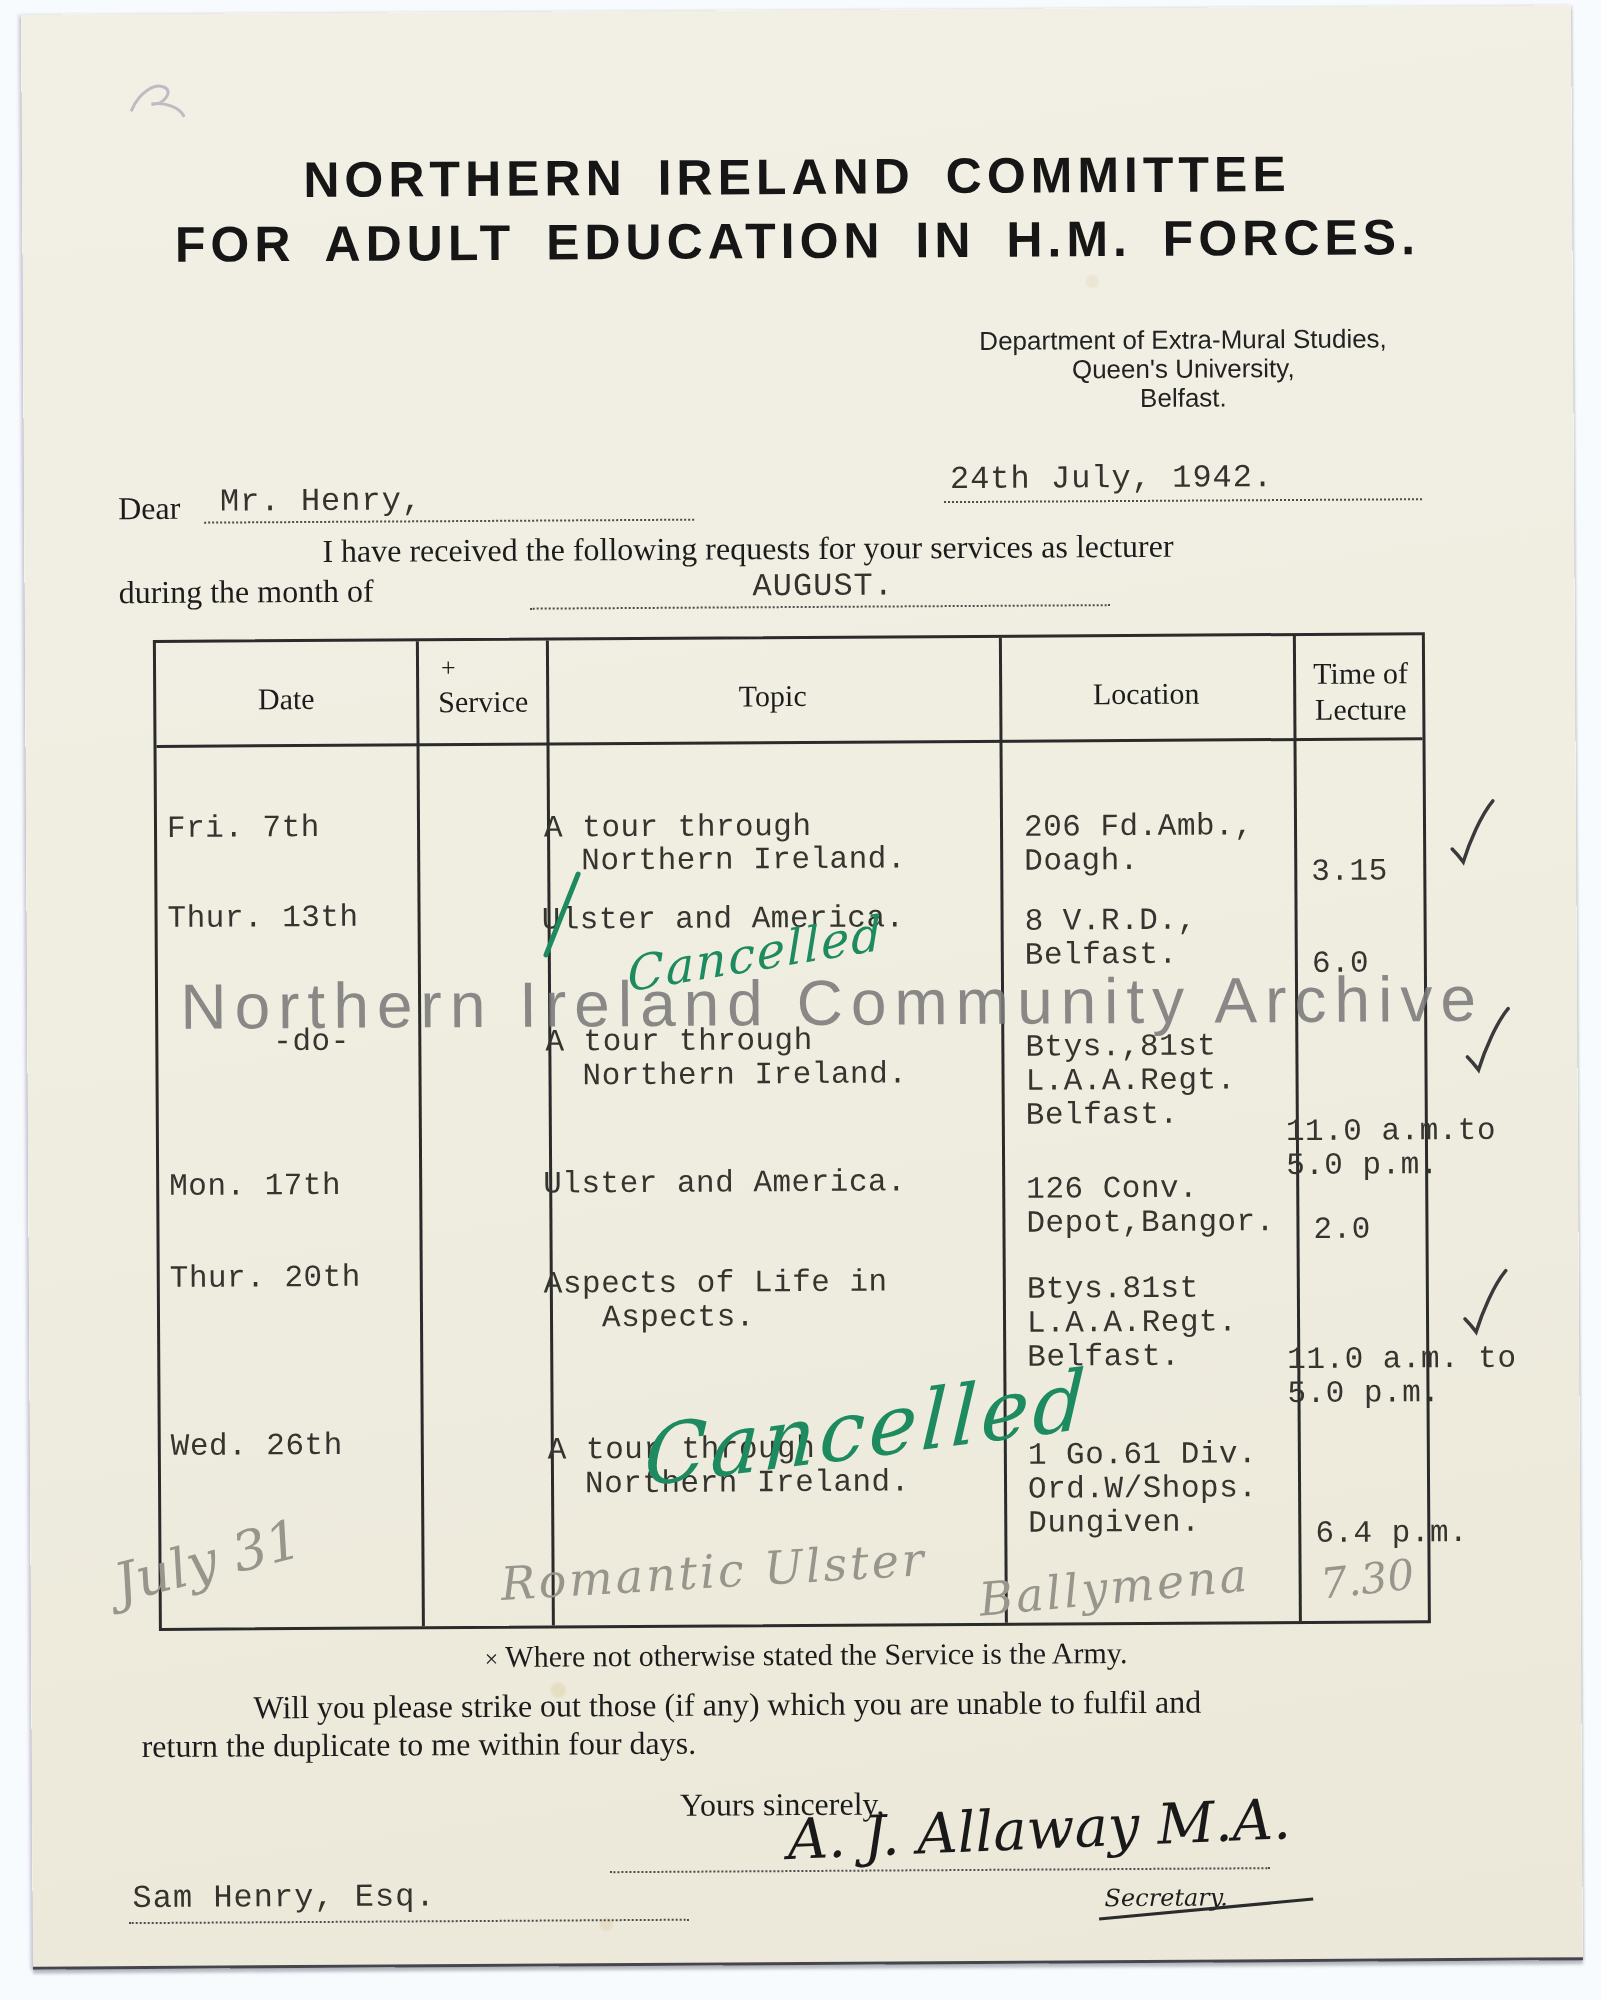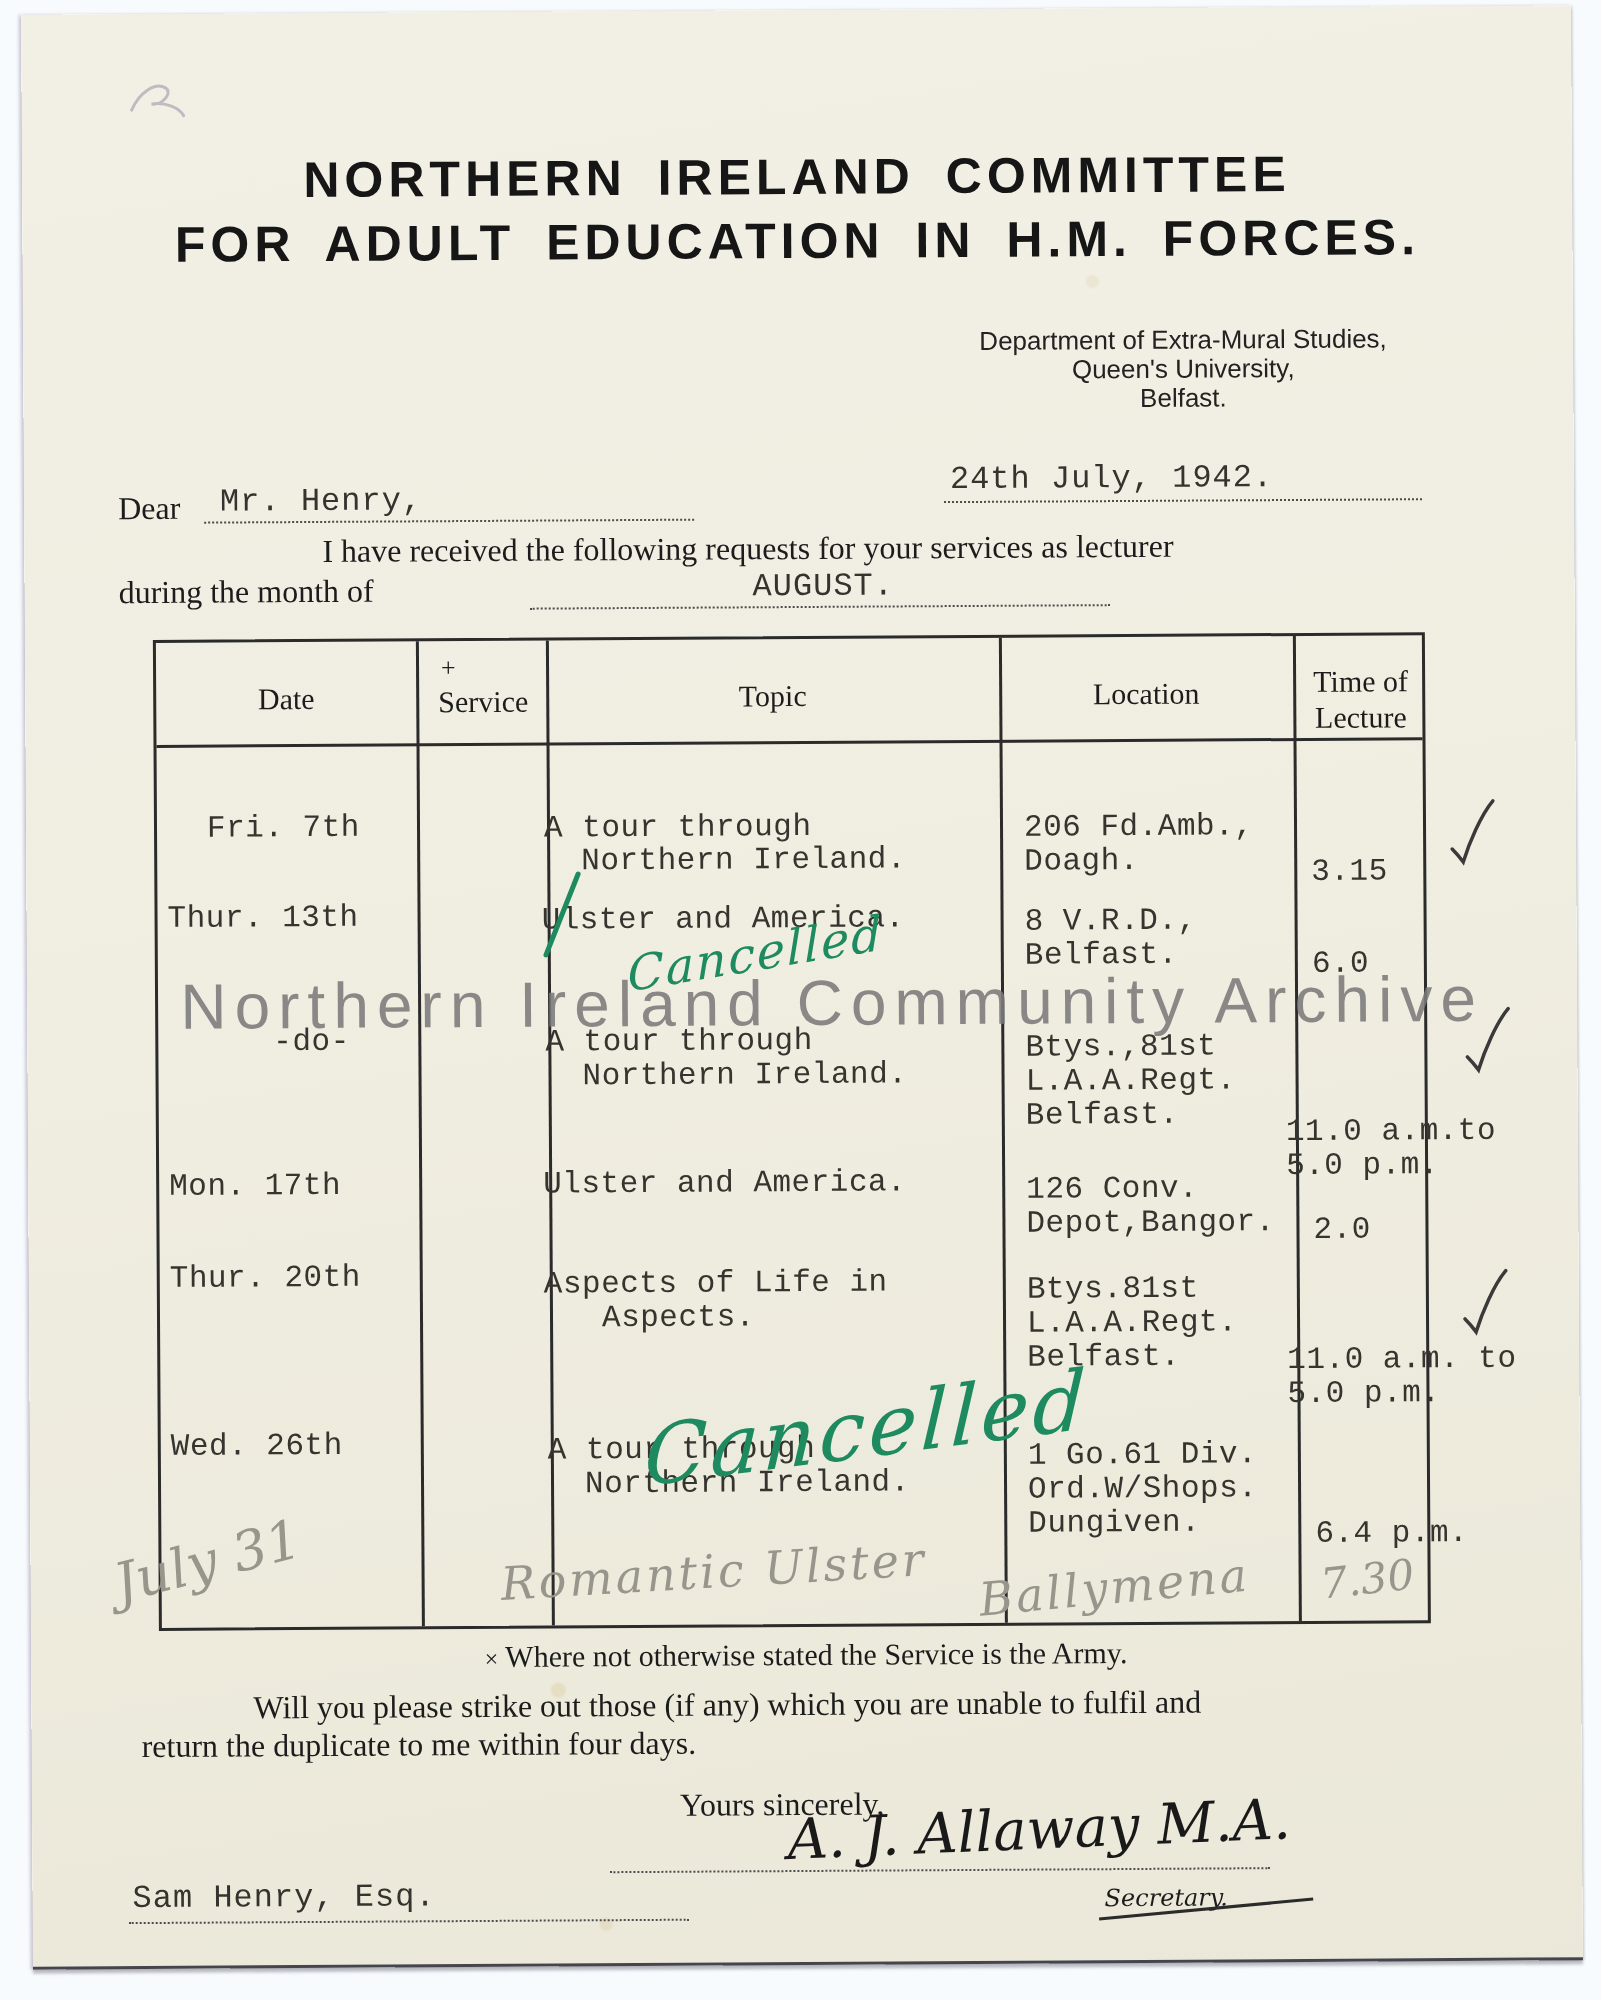--- a/index.html
+++ b/index.html
@@ -76,7 +76,7 @@
       <div class="hdr" style="left:263px;top:44px;width:128px;">Service</div>
       <div class="hdr" style="left:390px;top:40px;width:453px;">Topic</div>
       <div class="hdr" style="left:843px;top:40px;width:294px;">Location</div>
-      <div class="hdr" style="left:1137px;top:28px;width:135px;line-height:36px;">
+      <div class="hdr" style="left:1137px;top:20px;width:135px;line-height:36px;">
         <div>Time of</div>
         <div>Lecture</div>
       </div>

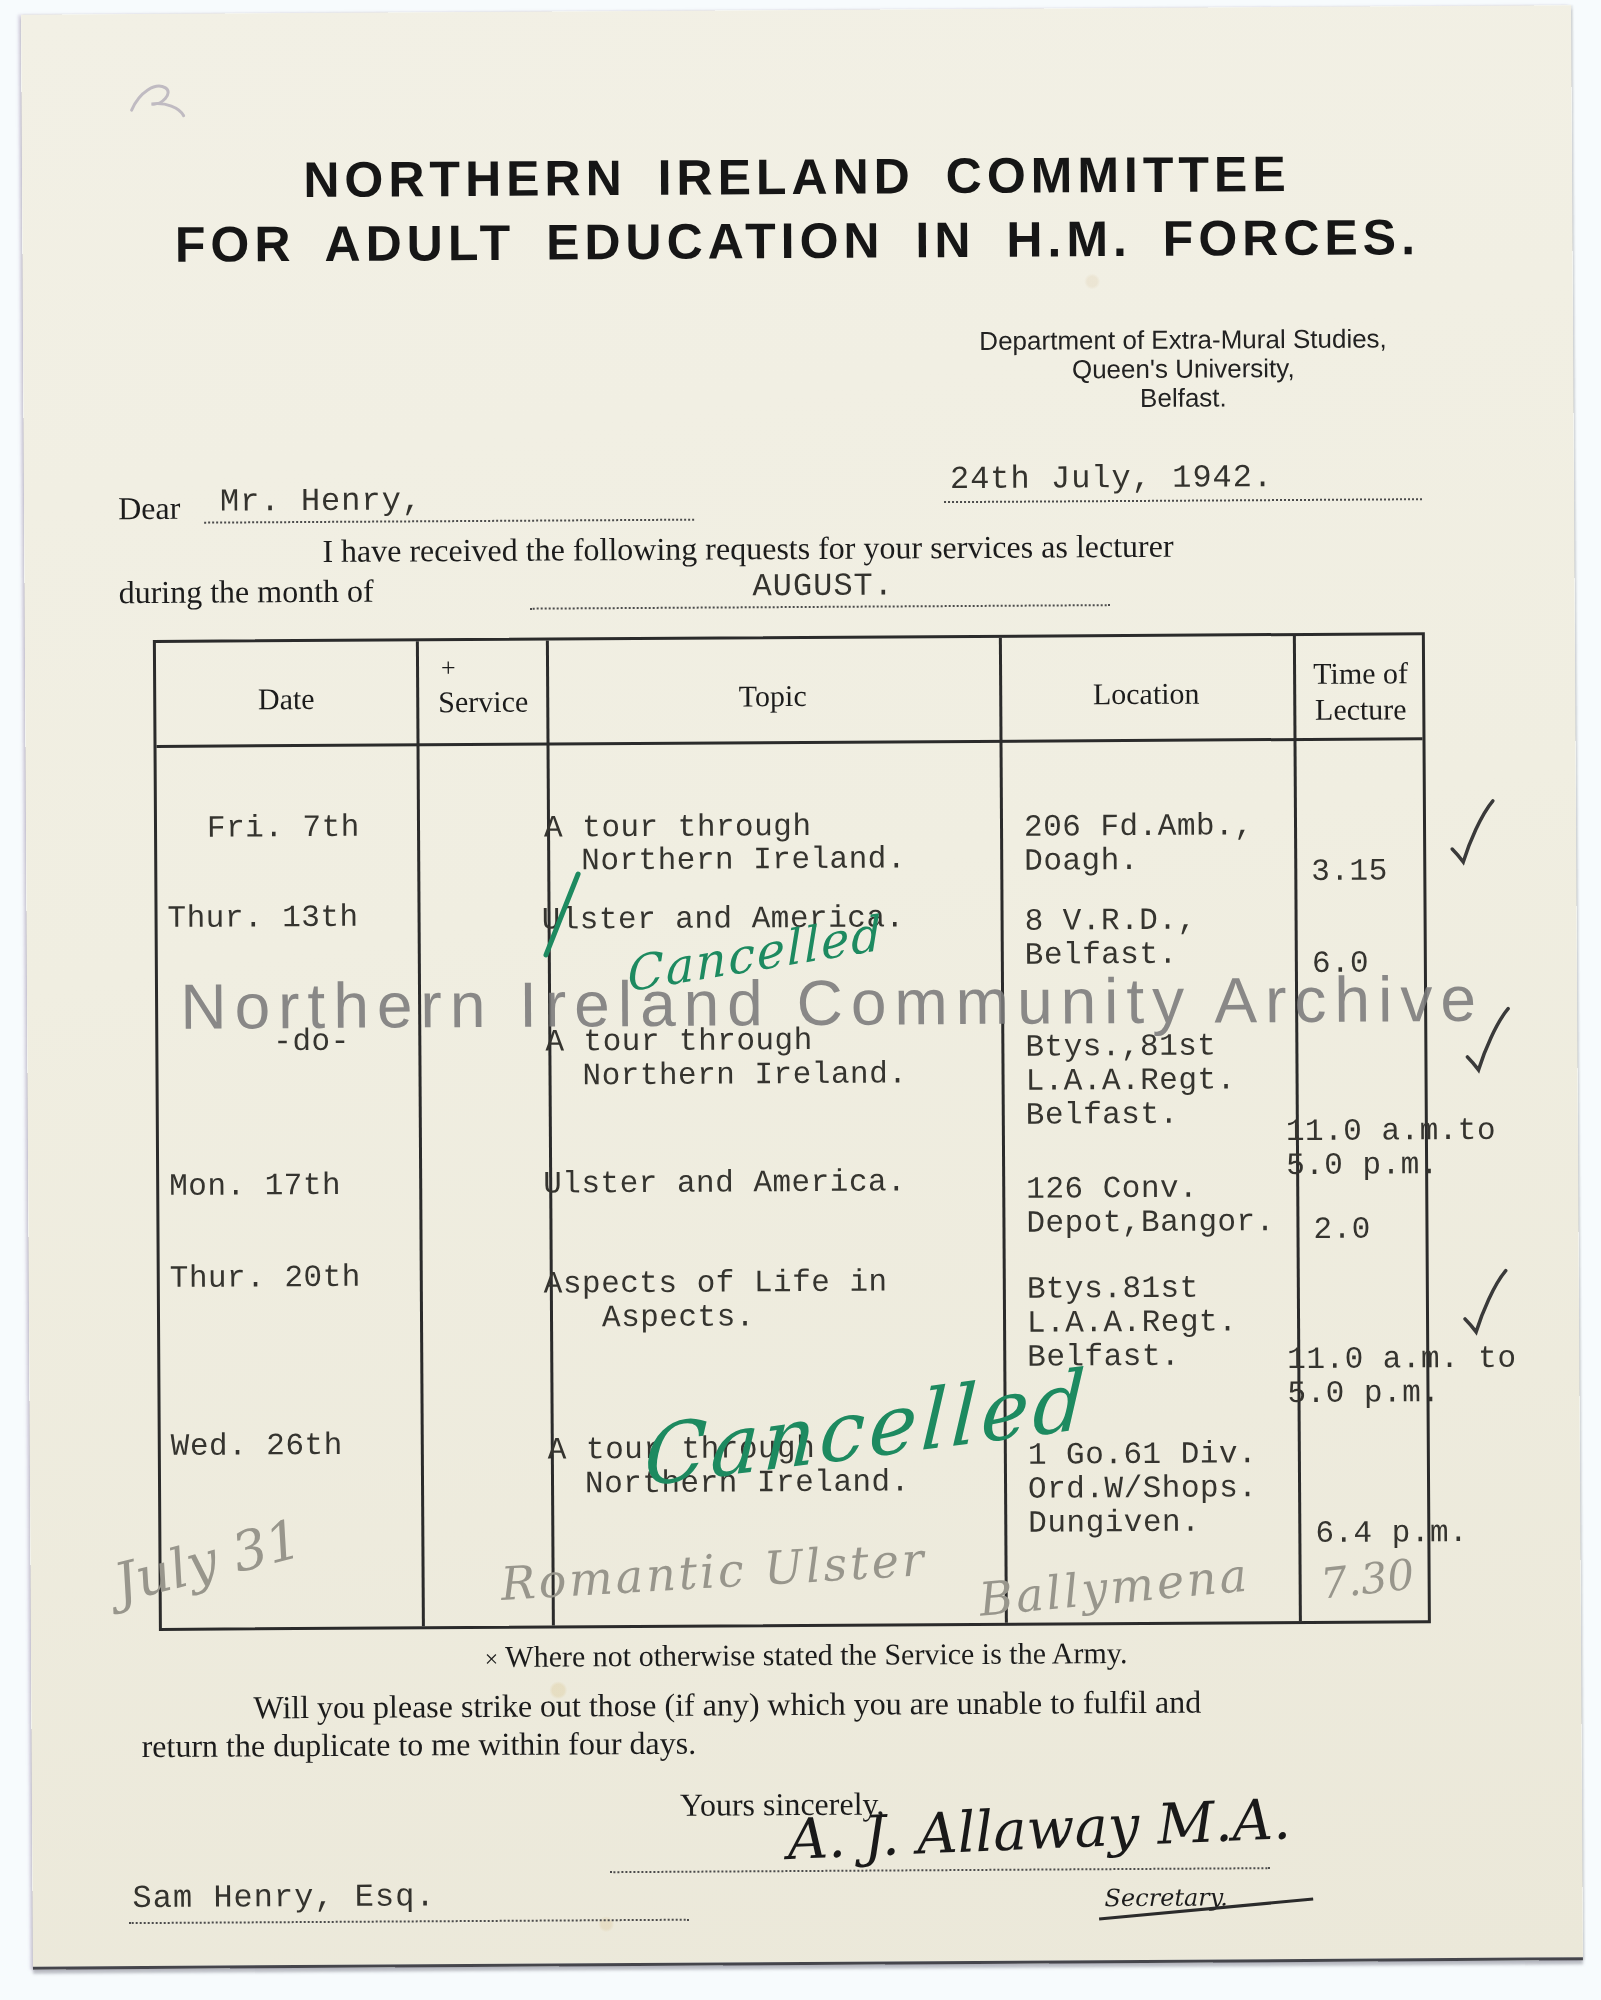--- a/index.html
+++ b/index.html
@@ -81,7 +81,7 @@
         <div>Lecture</div>
       </div>
 
-      <div class="cell" style="left:10px;top:168px;margin-left:40px;">Fri. 7th</div>
+      <div class="cell" style="left:10px;top:168px;">Fri. 7th</div>
       <div class="cell" style="left:387px;top:170px;">A tour through</div>
       <div class="cell" style="left:424px;top:203px;">Northern Ireland.</div>
       <div class="cell" style="left:867px;top:172px;">206 Fd.Amb.,</div>

